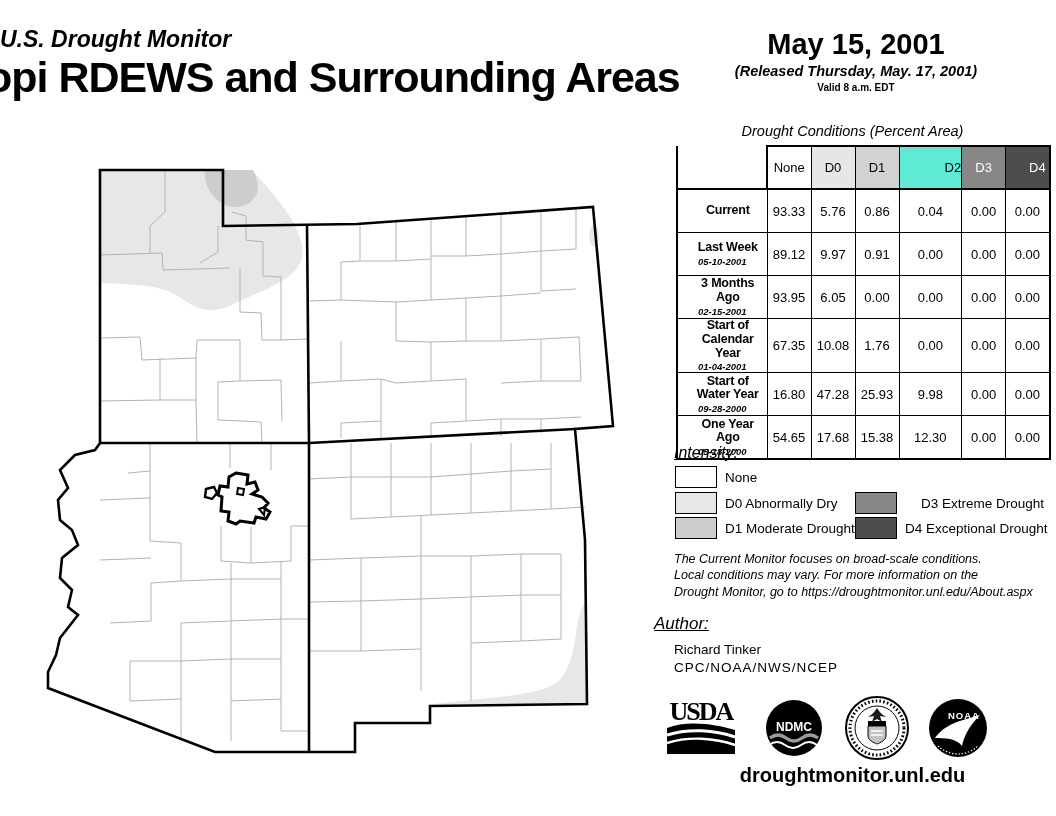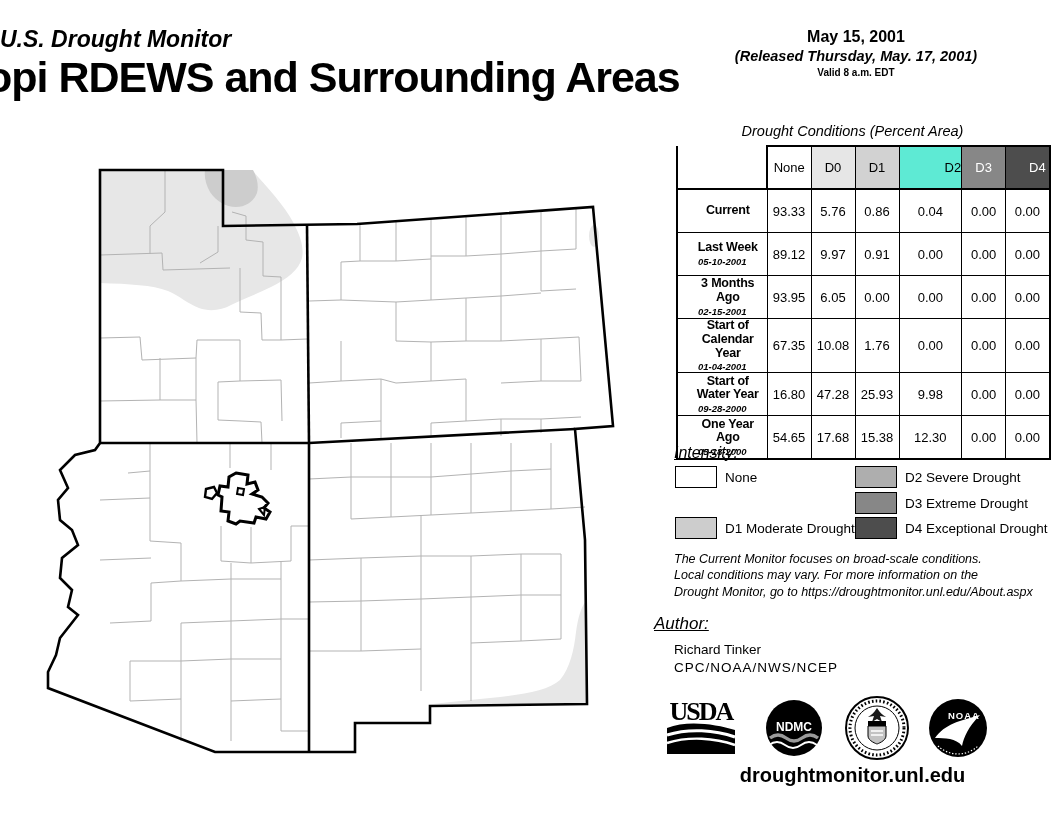--- a/index.html
+++ b/index.html
@@ -12,7 +12,7 @@
   .region-title{position:absolute;left:-14px;top:53px;white-space:nowrap;
         font-size:43px;font-weight:bold;letter-spacing:-1px;}
   .date-block{position:absolute;left:700px;top:28px;width:312px;text-align:center;}
-  .date-main{font-size:16px;font-weight:bold;}
+  .date-main{font-size:29px;font-weight:bold;}
   .date-released{font-size:14.5px;font-weight:bold;font-style:italic;margin-top:2px;}
   .date-valid{font-size:10px;font-weight:bold;margin-top:3px;}
 

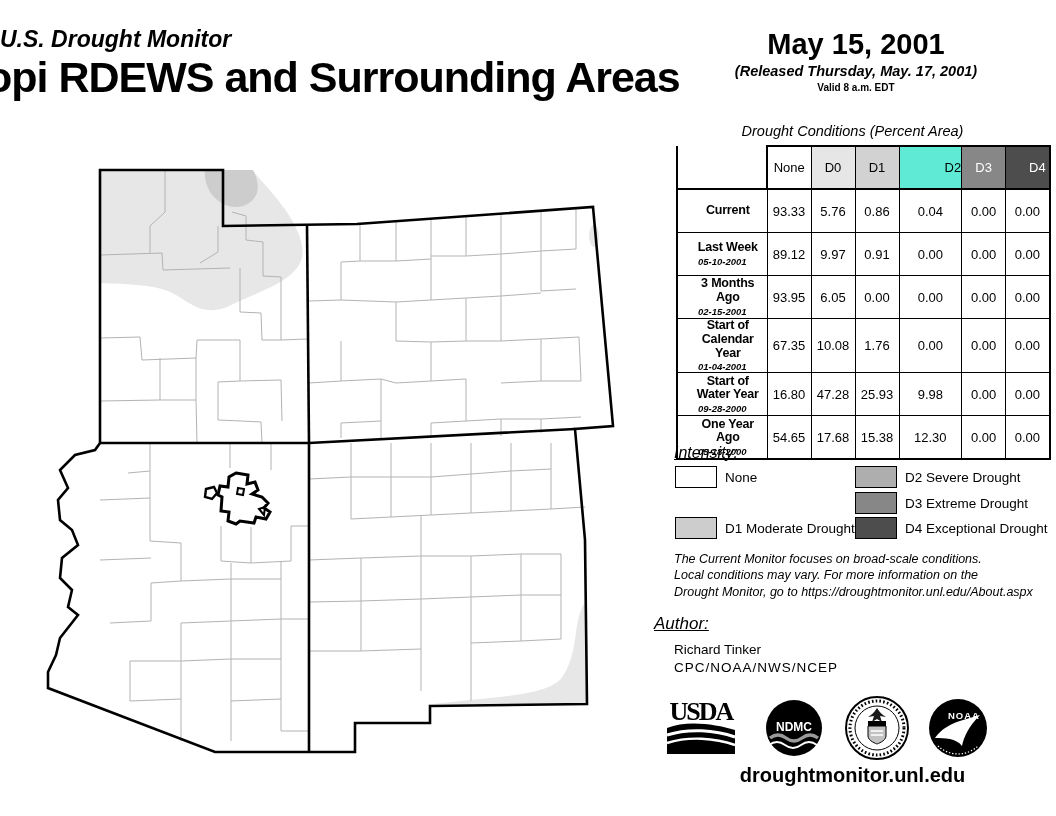--- a/index.html
+++ b/index.html
@@ -251,10 +251,6 @@
     <span class="leg-swatch" style="background-color: rgb(205, 205, 205);"></span>
     <span class="leg-label">D1 Moderate Drought</span>
   </div>
-  <div class="leg-item" style="left:855px;top:466px;">
-    <span class="leg-swatch" style="background-color: rgb(174, 174, 174);"></span>
-    <span class="leg-label">D2 Severe Drought</span>
-  </div>
   <div class="leg-item" style="left:855px;top:492px;">
     <span class="leg-swatch" style="background-color: rgb(135, 135, 135);"></span>
     <span class="leg-label">D3 Extreme Drought</span>

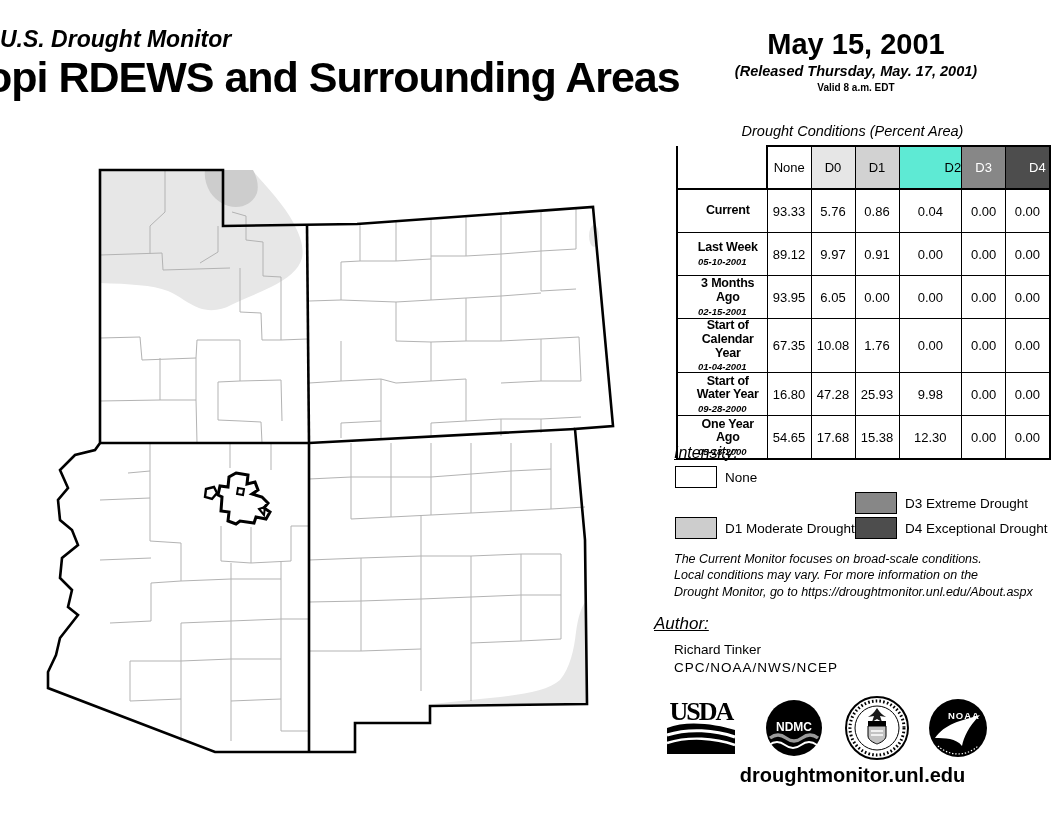--- a/index.html
+++ b/index.html
@@ -247,6 +247,10 @@
     <span class="leg-swatch" style="background-color: rgb(255, 255, 255);"></span>
     <span class="leg-label">None</span>
   </div>
+  <div class="leg-item" style="left:675px;top:492px;">
+    <span class="leg-swatch" style="background-color: rgb(231, 231, 231);"></span>
+    <span class="leg-label">D0 Abnormally Dry</span>
+  </div>
   <div class="leg-item" style="left:675px;top:517px;">
     <span class="leg-swatch" style="background-color: rgb(205, 205, 205);"></span>
     <span class="leg-label">D1 Moderate Drought</span>

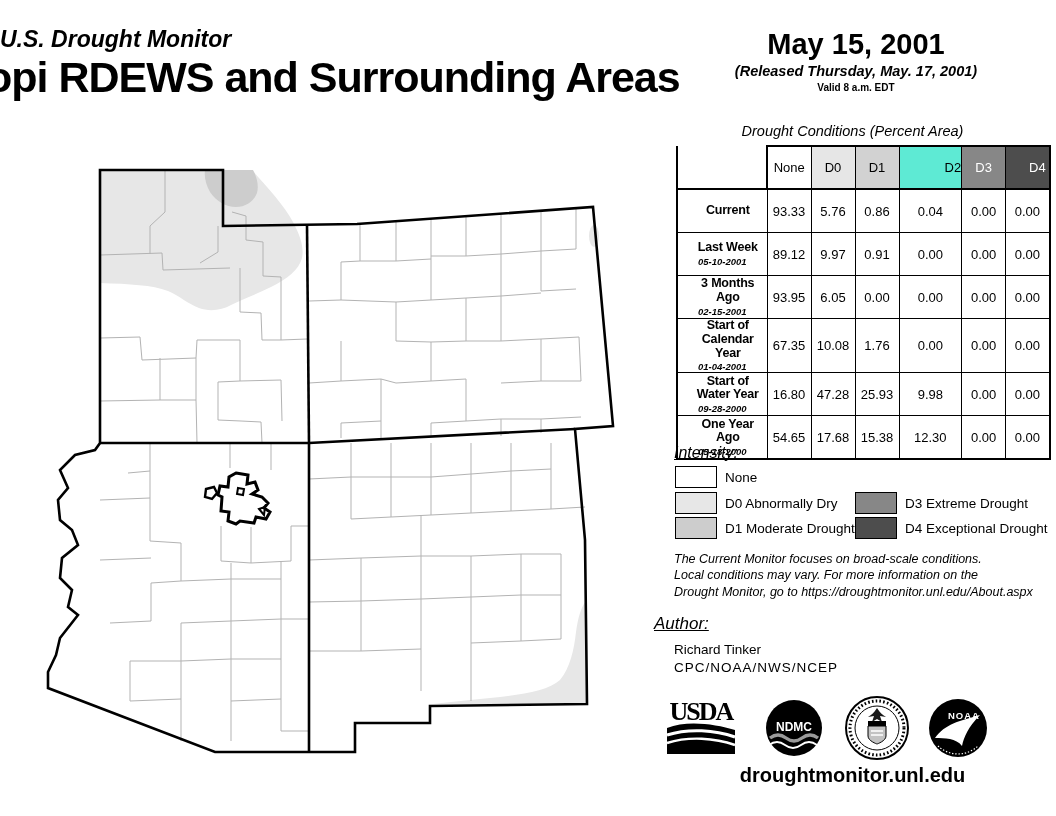--- a/index.html
+++ b/index.html
@@ -255,7 +255,7 @@
     <span class="leg-swatch" style="background-color: rgb(205, 205, 205);"></span>
     <span class="leg-label">D1 Moderate Drought</span>
   </div>
-  <div class="leg-item" style="left:855px;top:492px;">
+  <div class="leg-item" style="left:855px;top:492px;gap:16px;">
     <span class="leg-swatch" style="background-color: rgb(135, 135, 135);"></span>
     <span class="leg-label">D3 Extreme Drought</span>
   </div>

